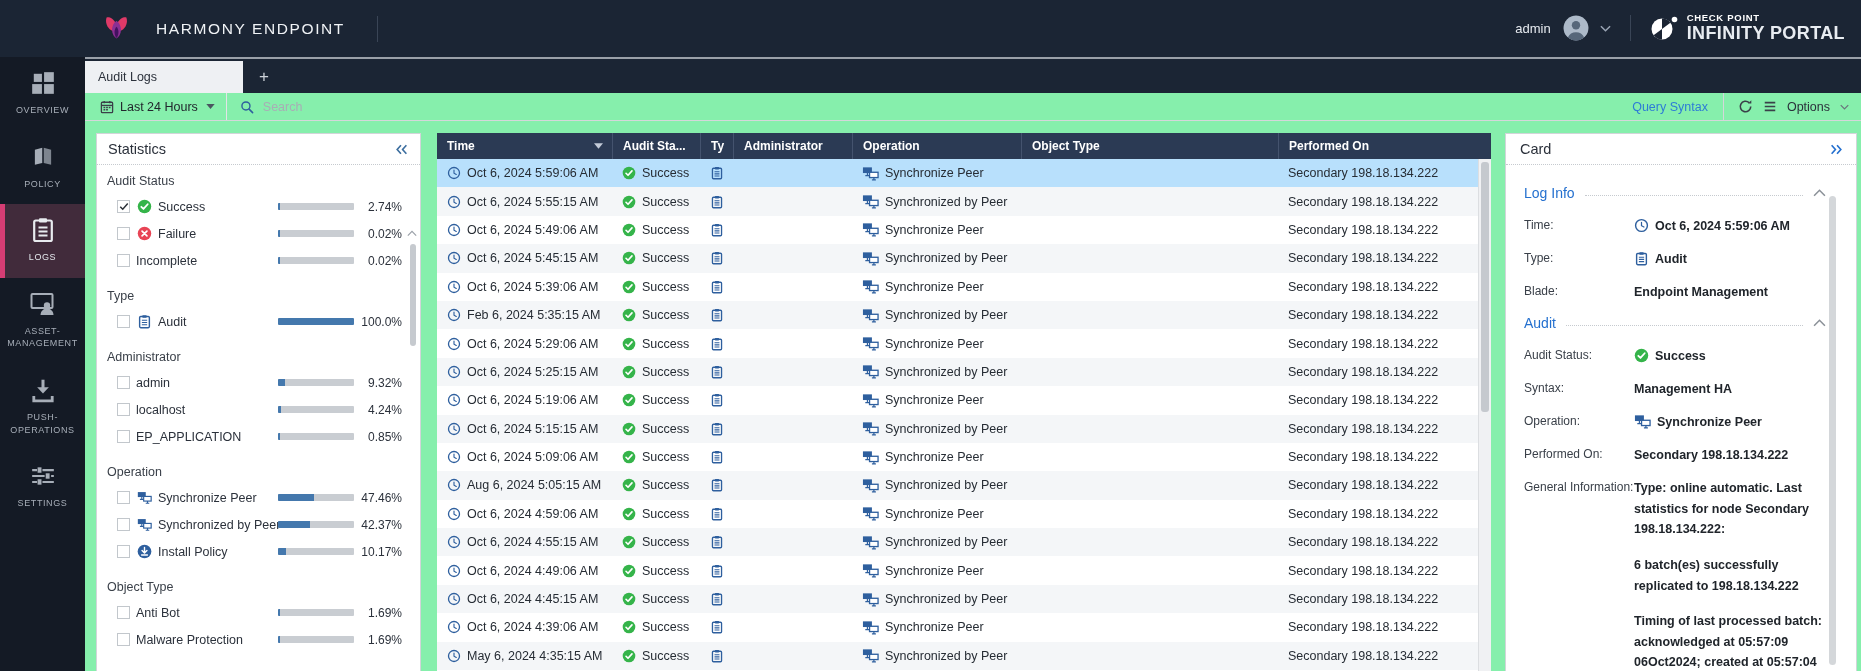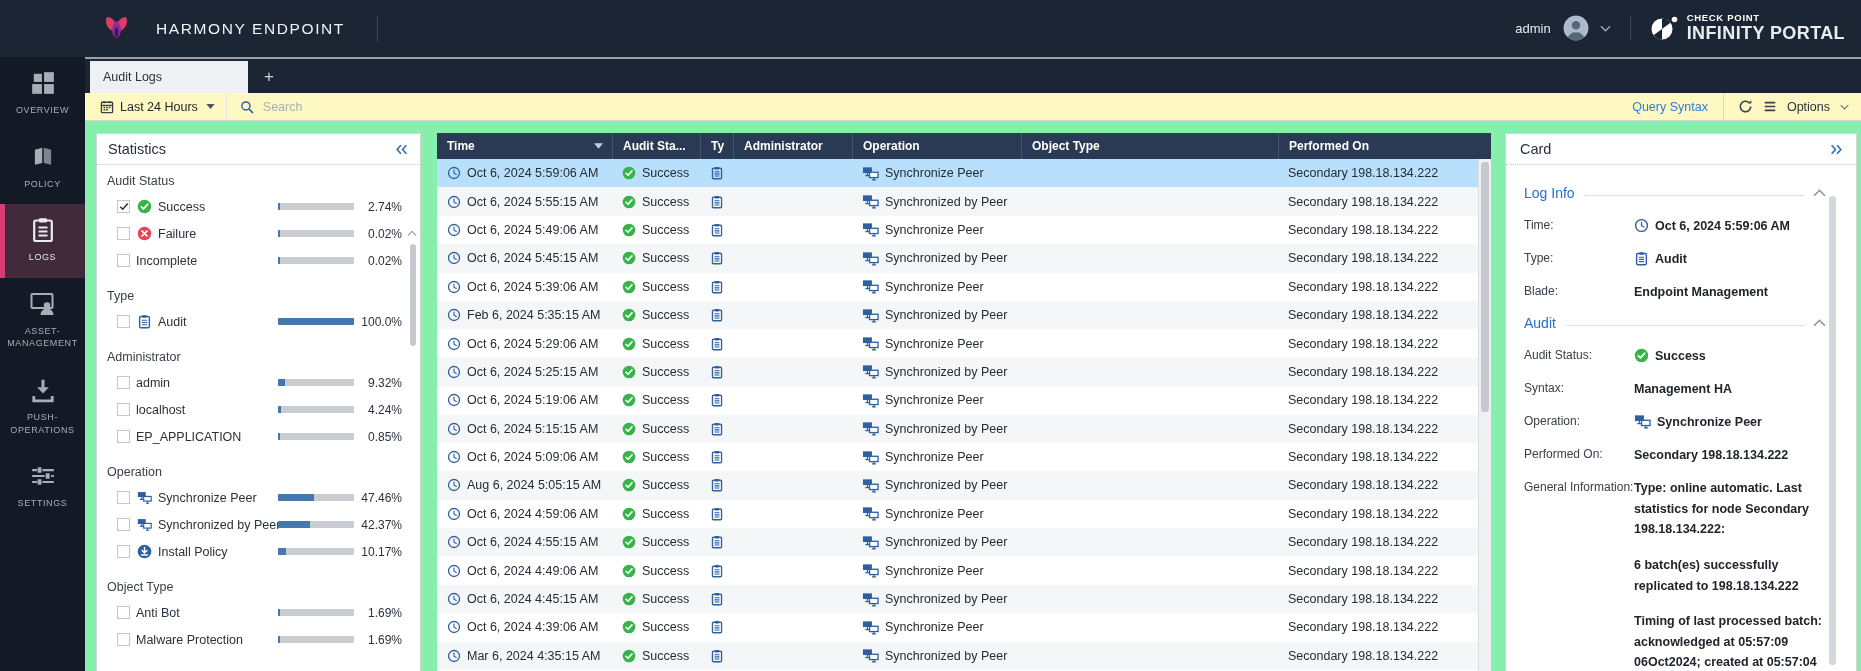--- a/index.html
+++ b/index.html
@@ -29,7 +29,7 @@
 .sb-item.active .sb-label{color:#e4e8ed}
 
 .tabrow{position:absolute;left:85px;top:57px;right:0;height:36px;background:#1b2534;border-top:2px solid #9aa0a8;display:flex;align-items:flex-end;z-index:4}
-.tab{height:32px;width:158px;margin-left:5px;background:#eef0f3;color:#2b313b;font-size:12.5px;display:flex;align-items:center;padding-left:13px;cursor:pointer}
+.tab{height:32px;width:158px;background:#eef0f3;color:#2b313b;font-size:12.5px;display:flex;align-items:center;padding-left:13px;cursor:pointer}
 .tab-add{width:42px;height:32px;display:flex;align-items:center;justify-content:center;color:#cdd2d9;font-size:17px;cursor:pointer}
 
 .searchrow{position:absolute;left:85px;top:93px;right:0;height:28px;background:#fef9c3;border-bottom:1px solid #d4d7da;display:flex;align-items:center;z-index:4}

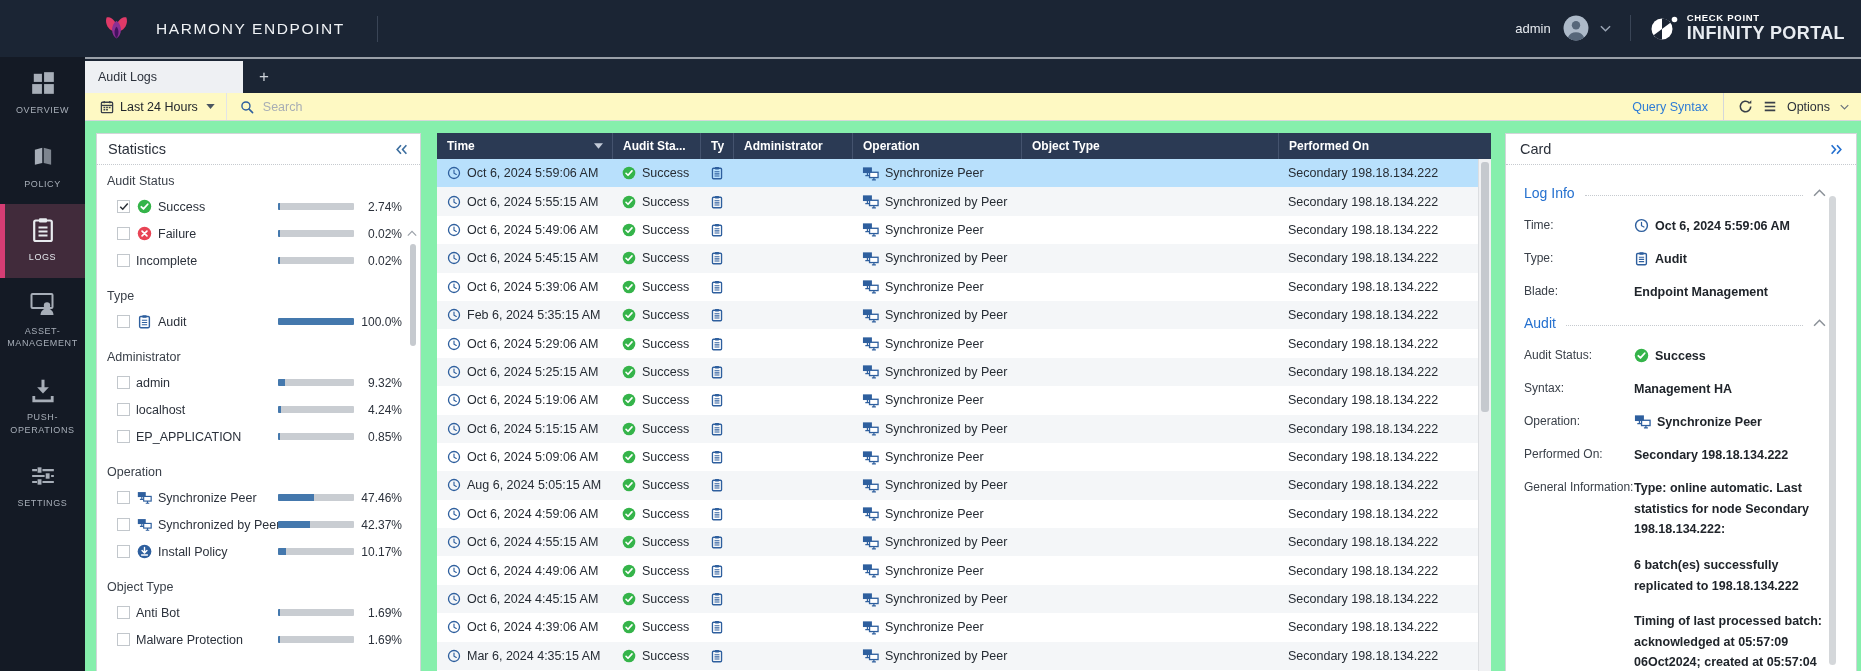--- a/index.html
+++ b/index.html
@@ -32,7 +32,7 @@
 .tab{height:32px;width:158px;background:#eef0f3;color:#2b313b;font-size:12.5px;display:flex;align-items:center;padding-left:13px;cursor:pointer}
 .tab-add{width:42px;height:32px;display:flex;align-items:center;justify-content:center;color:#cdd2d9;font-size:17px;cursor:pointer}
 
-.searchrow{position:absolute;left:85px;top:93px;right:0;height:28px;background:#fef9c3;border-bottom:1px solid #d4d7da;display:flex;align-items:center;z-index:4}
+.searchrow{position:absolute;left:85px;top:93px;right:0;height:28px;background:#86efac;border-bottom:1px solid #d4d7da;display:flex;align-items:center;z-index:4}
 .time-range{display:flex;align-items:center;gap:6px;padding:0 11px 0 15px;height:100%;border-right:1px solid #e2e4e7;cursor:pointer}
 .cal{width:14px;height:14px;color:#3a4049;flex:none}
 .time-range-label{font-size:12.5px;color:#22272d;white-space:nowrap}

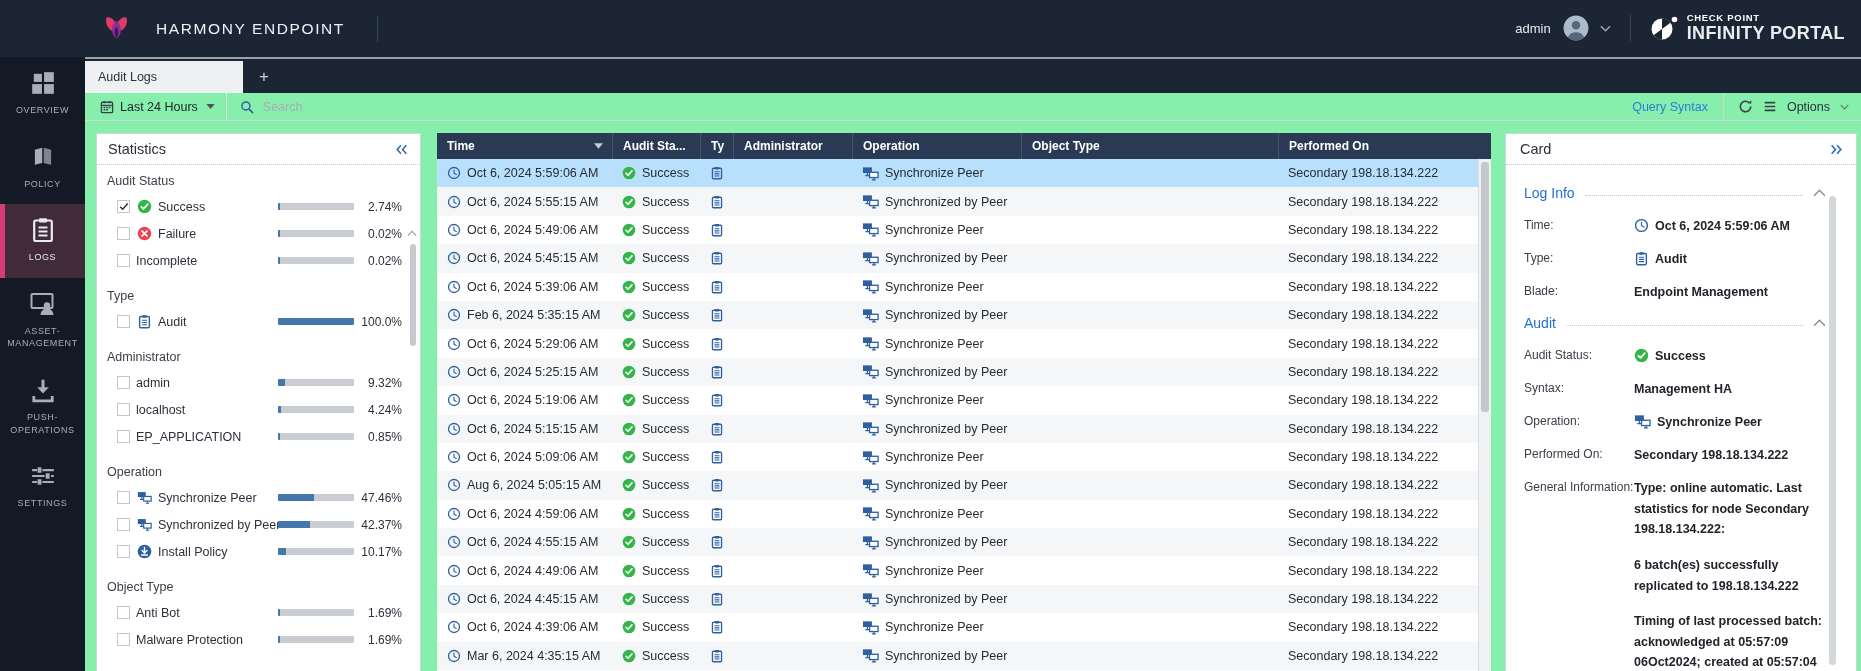--- a/index.html
+++ b/index.html
@@ -1351,7 +1351,7 @@
                 <path d="M8 4.6v3.6l2.6 1.4" fill="none" stroke="currentColor" stroke-width="1.3" stroke-linecap="round"></path>
               </svg>
             </span>
-            <span class="cell-text cell-time">Mar 6, 2024 4:35:15 AM</span>
+            <span class="cell-text cell-time">May 6, 2024 4:35:15 AM</span>
           </div>
     <div class="td col-status">
             <span class="cell-icon">

